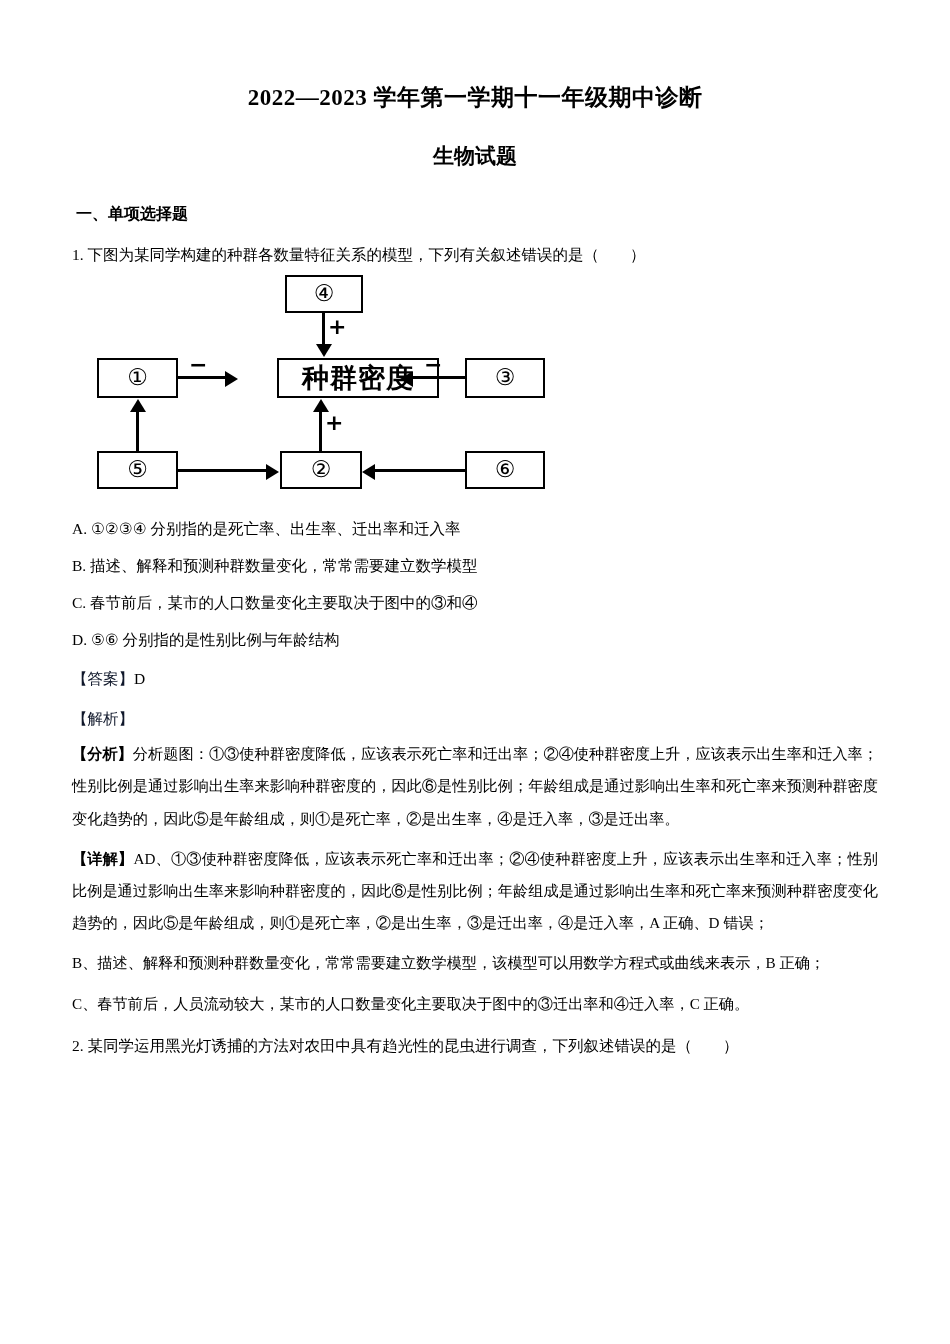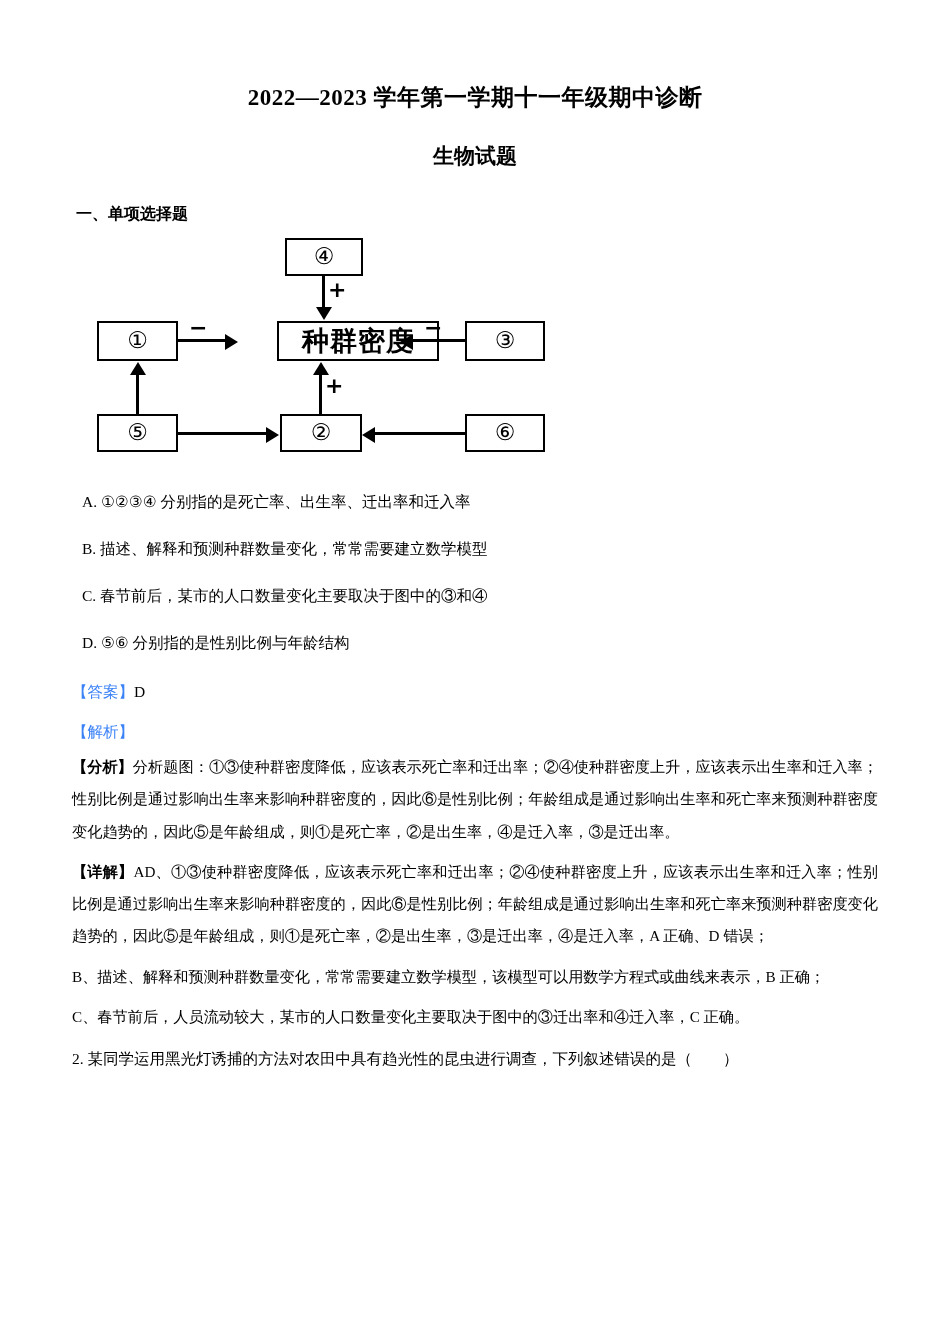--- a/index.html
+++ b/index.html
@@ -171,6 +171,7 @@
 
     <div class="section-heading">一、单项选择题</div>
 
+    <div class="q-text">1. 下图为某同学构建的种群各数量特征关系的模型，下列有关叙述错误的是（　　）</div>
 
     <div class="diagram">
 

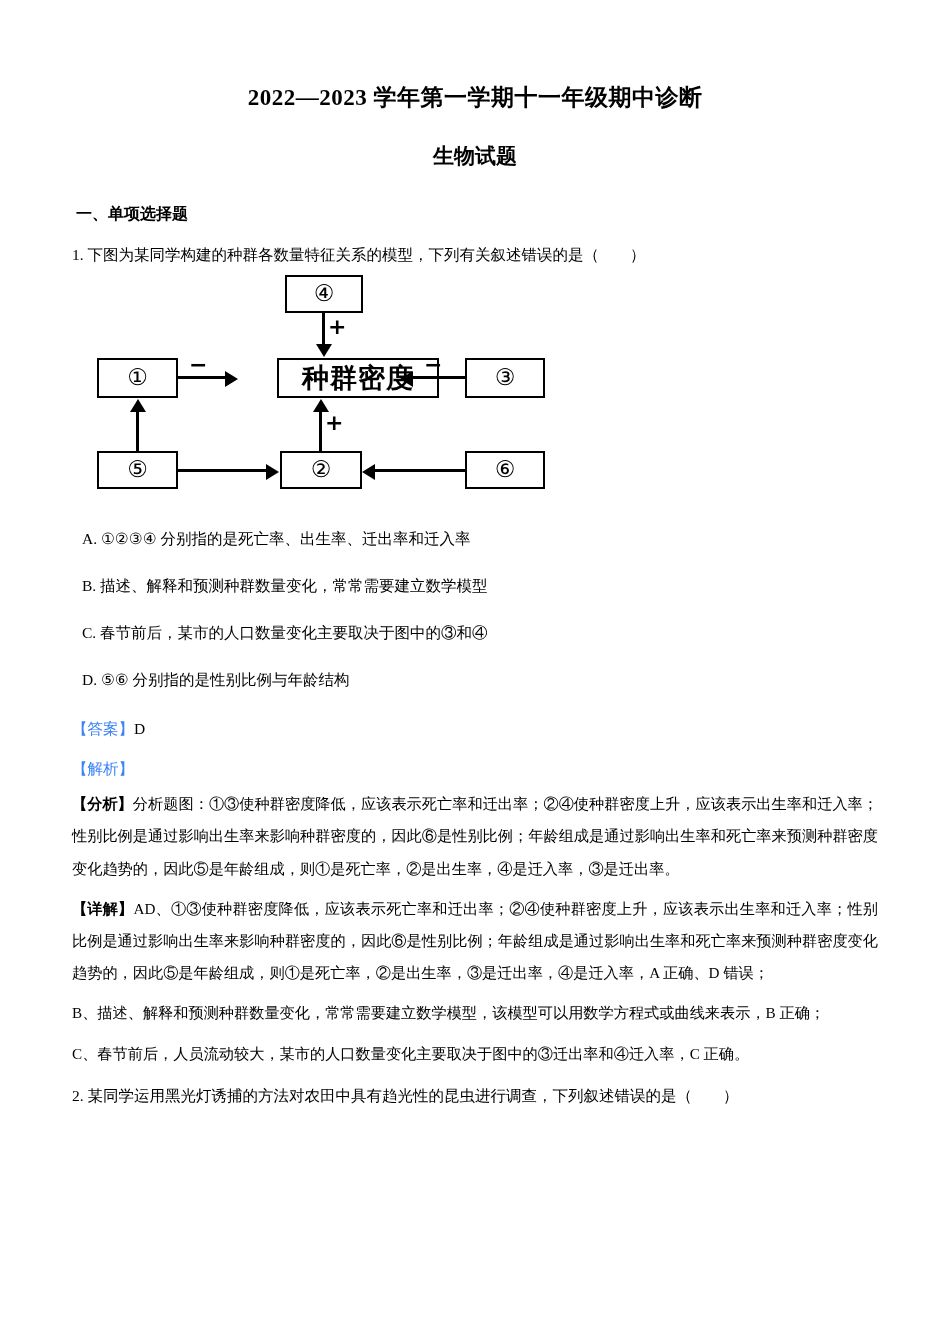--- a/index.html
+++ b/index.html
@@ -67,7 +67,7 @@
   .opt {
     font-size: 15.5px;
     line-height: 1.3;
-    margin: 10px;
+    margin: 0;
     padding-top: 17px;
   }
 

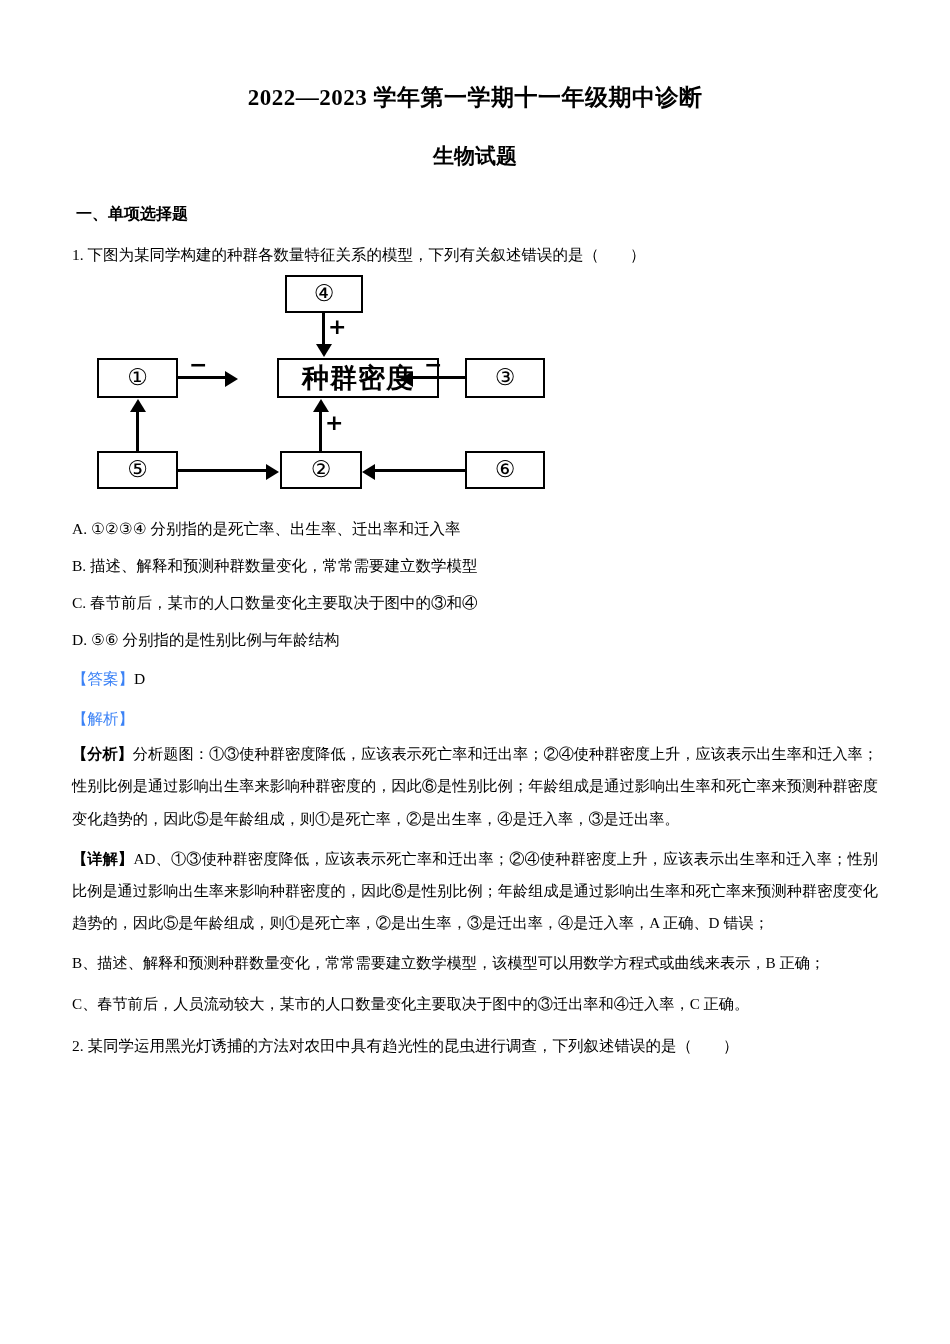--- a/index.html
+++ b/index.html
@@ -82,7 +82,7 @@
   .para.tight { padding-top: 0; }
 
   .marker {
-    color: #3b82f6;
+    color: #0f172a;
   }
   .marker-bold {
     font-weight: bold;

